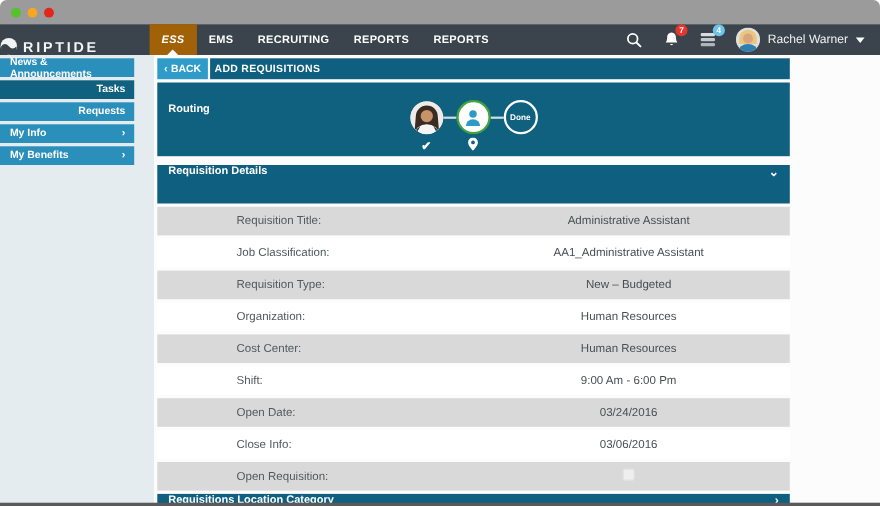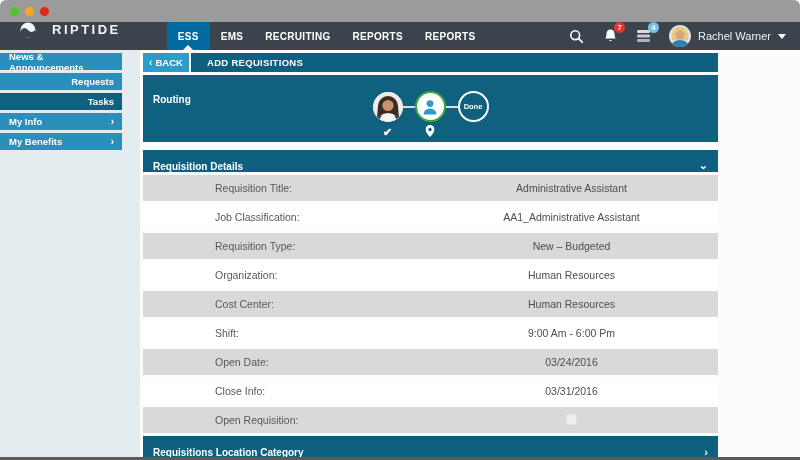--- a/index.html
+++ b/index.html
@@ -12,7 +12,7 @@
 
   
   .navbar { height:28px; background:#3b444c; display:flex; align-items:stretch; color:#fff; }
-  .brand { display:flex; align-items:flex-start; gap:16px; padding-left:20px; }
+  .brand { display:flex; align-items:flex-end; gap:5px; padding-left:0; }
   .brand-text { font-size:13px; font-weight:bold; letter-spacing:2.5px; color:#f2f4f5; }
   .nav-items { display:flex; align-items:stretch; margin-left:46px; }
   .nav-item { display:flex; align-items:center; padding:0 11px; font-size:10px; font-weight:bold; letter-spacing:.3px; cursor:pointer; position:relative; }

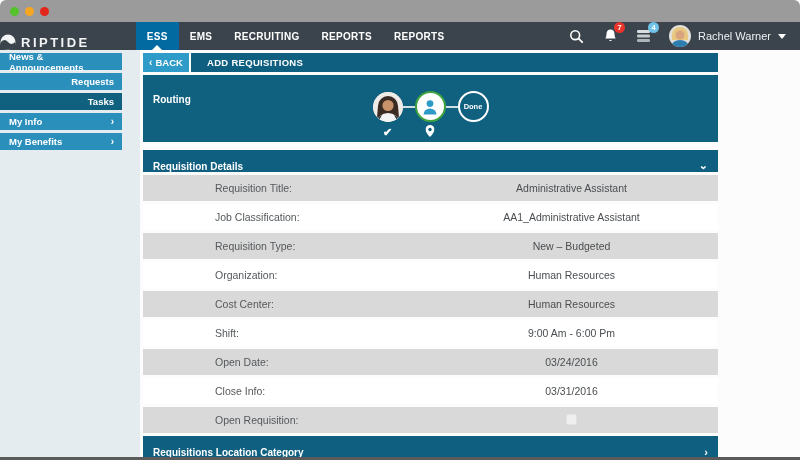--- a/index.html
+++ b/index.html
@@ -16,7 +16,7 @@
   .brand-text { font-size:13px; font-weight:bold; letter-spacing:2.5px; color:#f2f4f5; }
   .nav-items { display:flex; align-items:stretch; margin-left:46px; }
   .nav-item { display:flex; align-items:center; padding:0 11px; font-size:10px; font-weight:bold; letter-spacing:.3px; cursor:pointer; position:relative; }
-  .nav-item.active { background:#0369a1; }
+  .nav-item.active { background:#a16207;font-style:italic; }
   .nav-item.active::after { content:""; position:absolute; bottom:0; left:50%; margin-left:-5px; border-left:5px solid transparent; border-right:5px solid transparent; border-bottom:5px solid #fff; }
   .nav-right { margin-left:auto; display:flex; align-items:center; gap:16px; padding-right:14px; }
   .icon-wrap { position:relative; width:18px; height:18px; display:flex; align-items:center; justify-content:center; cursor:pointer; }

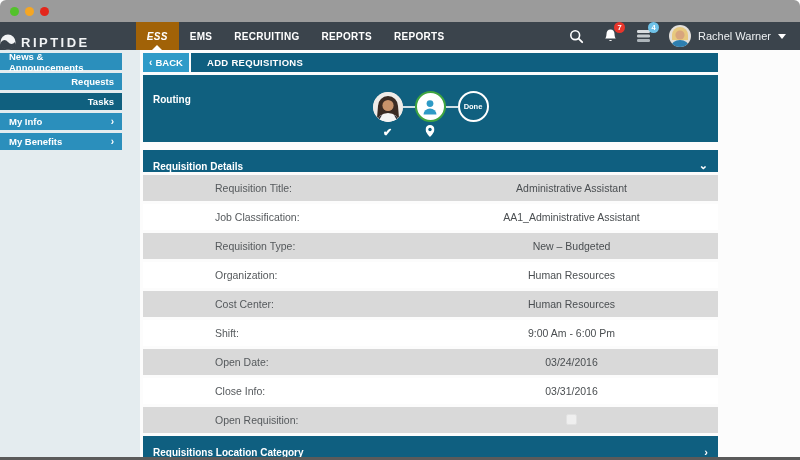--- a/index.html
+++ b/index.html
@@ -41,7 +41,7 @@
   .topbar { display:flex; height:19px; margin-bottom:3px; }
   .back-btn { background:#2f9bc8; color:#fff; width:46px; display:flex; align-items:center; justify-content:center; gap:3px; font-size:9.5px; font-weight:bold; cursor:pointer; margin-right:2px; }
   .back-chev { font-size:10px; font-weight:bold; }
-  .page-title-bar { background:#0f5f80; color:#fff; flex:1; display:flex; align-items:center; padding-left:16px; font-size:9.5px; font-weight:bold; letter-spacing:.3px; }
+  .page-title-bar { background:#0f5f80; color:#fff; flex:1; display:flex; align-items:center; padding-left:4px; font-size:9.5px; font-weight:bold; letter-spacing:.3px; }
 
   
   .routing { position:relative; height:67px; background:#10607f; margin-bottom:8px; }

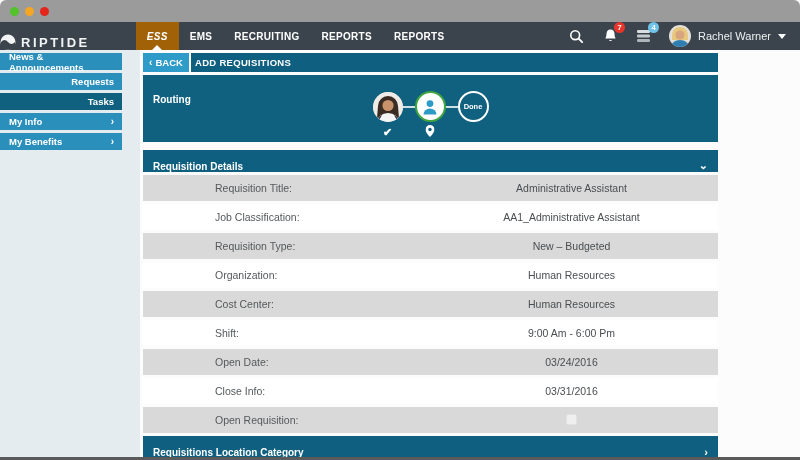--- a/index.html
+++ b/index.html
@@ -148,11 +148,11 @@
       <div class="side-item">
         <span>News &amp; Announcements</span>
       </div>
-      <div class="side-item">
-        <span>Requests</span>
-      </div>
       <div class="side-item selected">
         <span>Tasks</span>
+      </div>
+      <div class="side-item">
+        <span>Requests</span>
       </div>
       <div class="side-item">
         <span>My Info</span>

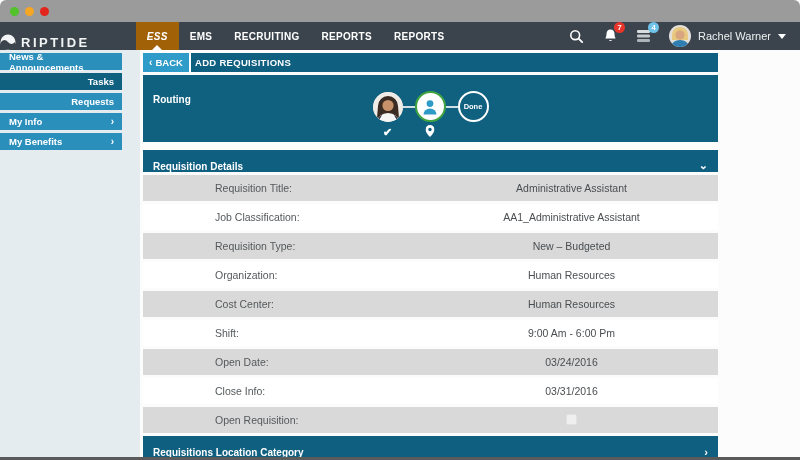--- a/index.html
+++ b/index.html
@@ -56,7 +56,7 @@
   .check-mark { font-size:11px; font-weight:bold; }
 
   
-  .section-header { height:22px; background:#0f5f80; color:#fff; display:flex; align-items:flex-end; padding:0 10px; font-size:10px; font-weight:bold; margin-bottom:3px; cursor:pointer; }
+  .section-header { height:35px; background:#0f5f80; color:#fff; display:flex; align-items:flex-start; padding:0 10px; font-size:10px; font-weight:bold; margin-bottom:3px; cursor:pointer; }
   .section-header .sp { flex:1; }
   .sect-chev { font-size:11px; font-weight:bold; }
   .row { height:26px; display:flex; align-items:center; margin-bottom:3px; padding-left:72px; font-size:10.5px; }

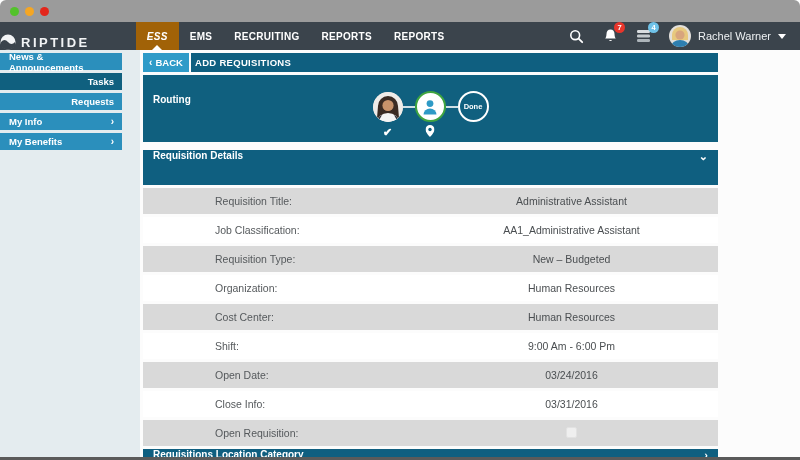--- a/index.html
+++ b/index.html
@@ -258,7 +258,7 @@
         </div>
         <div class="row white">
           <span class="row-label">Close Info:</span>
-          <span class="row-value">03/31/2016</span>
+          <span class="row-value">03/06/2016</span>
         </div>
         <div class="row gray">
           <span class="row-label">Open Requisition:</span>

